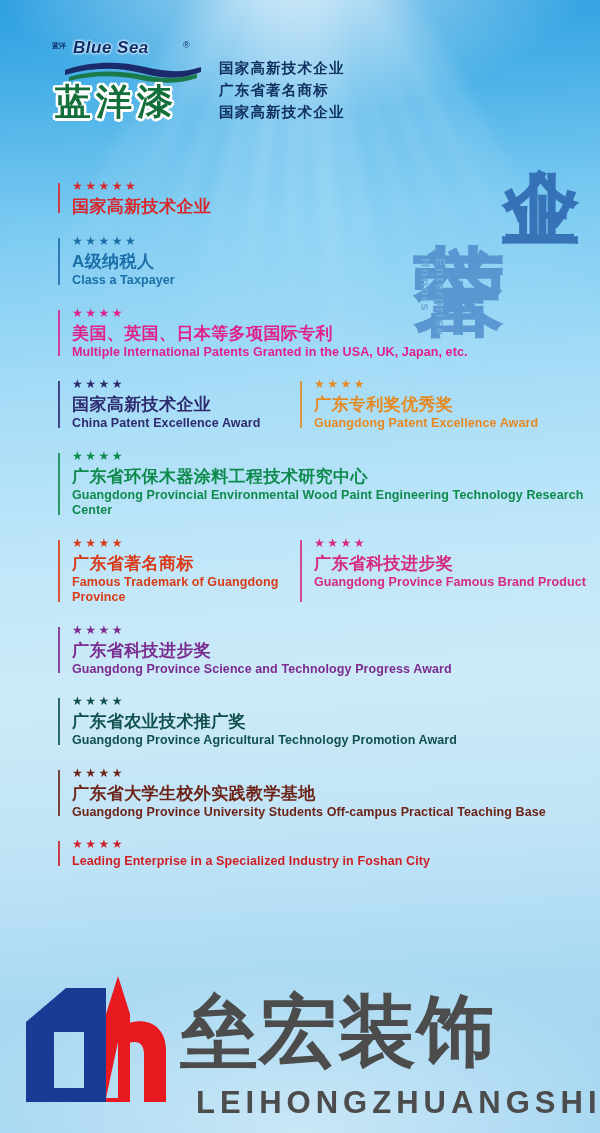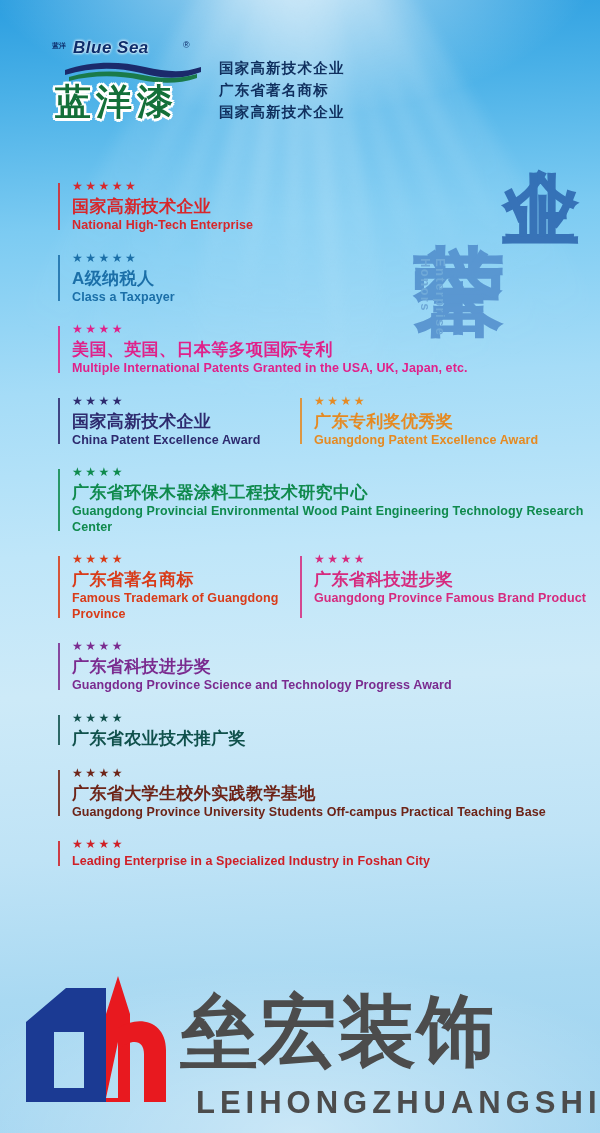--- a/index.html
+++ b/index.html
@@ -129,7 +129,6 @@
         <div class="col" style="--c: #d7272b; width: 530px;">
           <div class="stars">★★★★★</div>
           <div class="cn">国家高新技术企业</div>
-          <div class="en">National High-Tech Enterprise</div>
         </div>
       </div>
       <div class="row" style="margin-bottom: 18px; padding-left: 58px;">

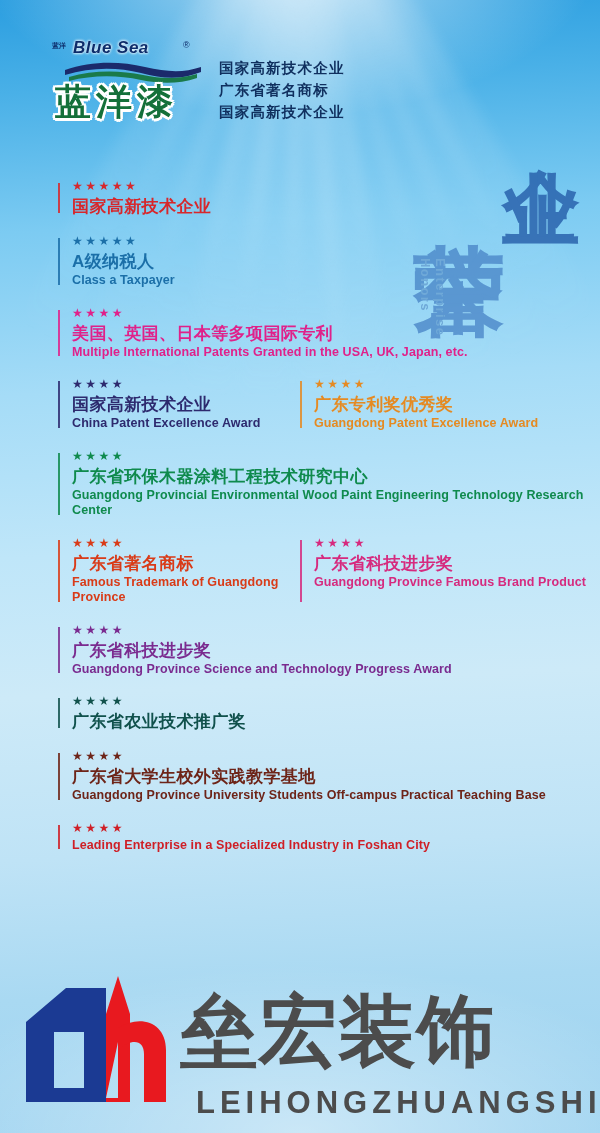--- a/index.html
+++ b/index.html
@@ -187,6 +187,7 @@
         <div class="col" style="--c: #10514c; width: 530px;">
           <div class="stars">★★★★</div>
           <div class="cn">广东省农业技术推广奖</div>
+          <div class="en">Guangdong Province Agricultural Technology Promotion Award</div>
         </div>
       </div>
       <div class="row" style="margin-bottom: 18px; padding-left: 58px;">

